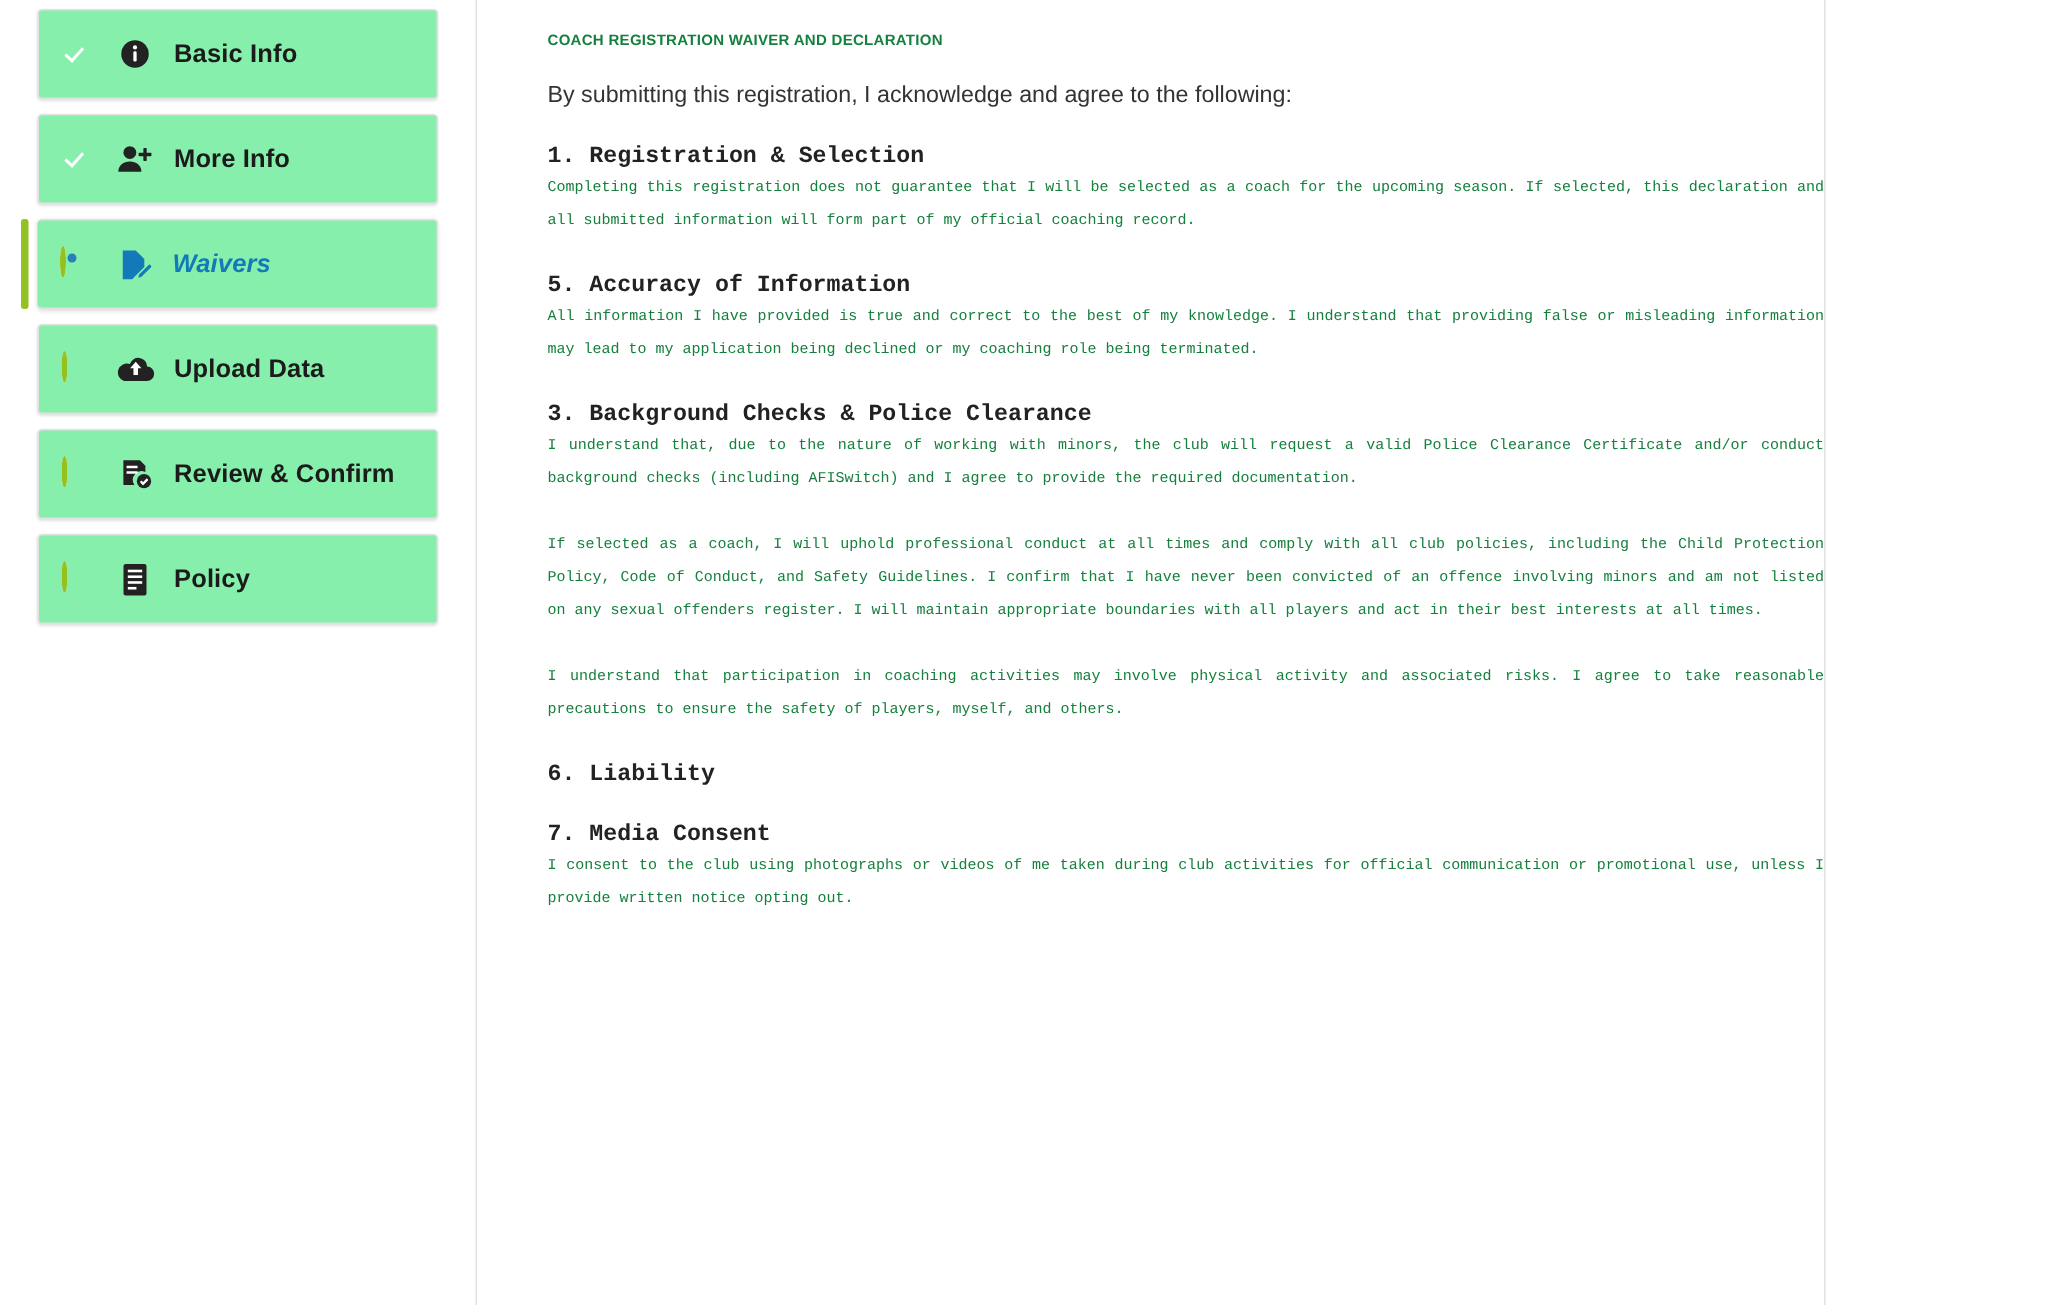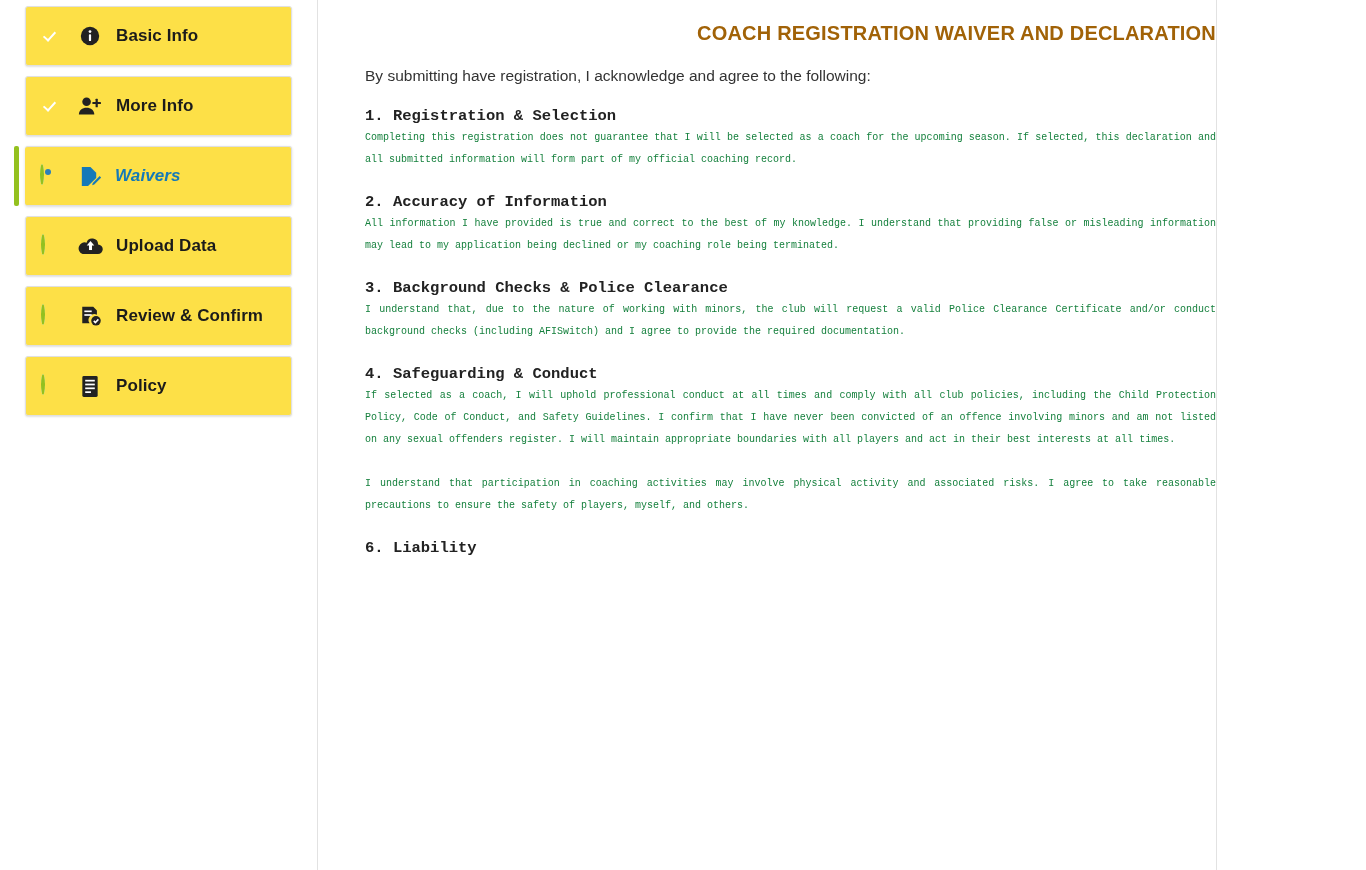--- a/index.html
+++ b/index.html
@@ -33,7 +33,7 @@
     height: 60px;
     margin-bottom: 10px;
     padding-left: 14px;
-    background: #fde047;
+    background: #86efac;
     border: 1px solid #e0e0e0;
     border-radius: 3px;
     box-shadow: 0 1px 2px rgba(0,0,0,0.12);

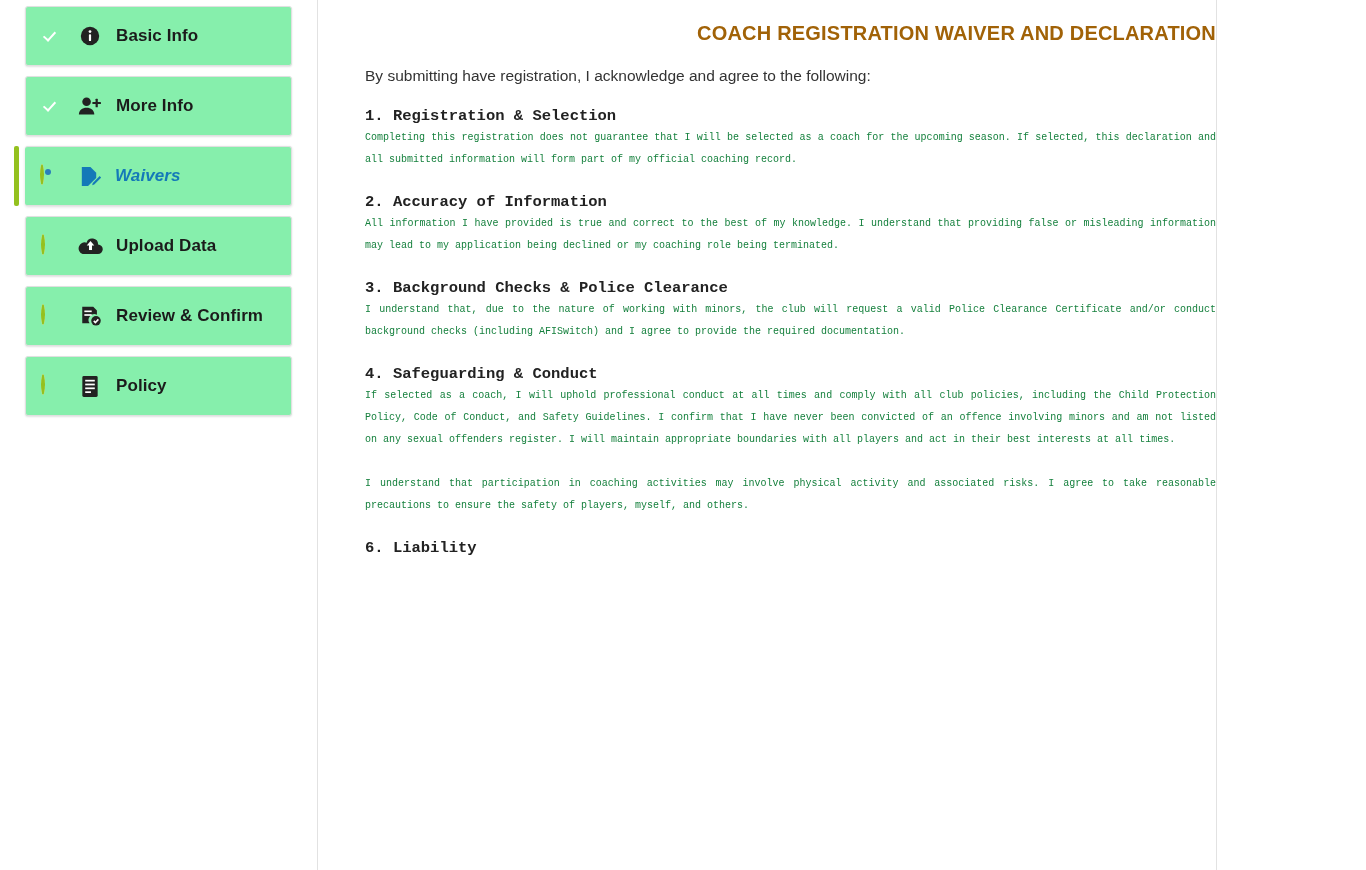--- a/index.html
+++ b/index.html
@@ -120,12 +120,11 @@
     overflow: hidden;
   }
   .doc-title {
-    font-size: 20px;
+    font-size: 10px;
     font-weight: bold;
-    color: #a16207;
+    color: #15803d;
     letter-spacing: 0.2px;
     margin: 4px 0 22px 0;
-    text-align: right;
   }
   .lead {
     font-size: 15.5px;

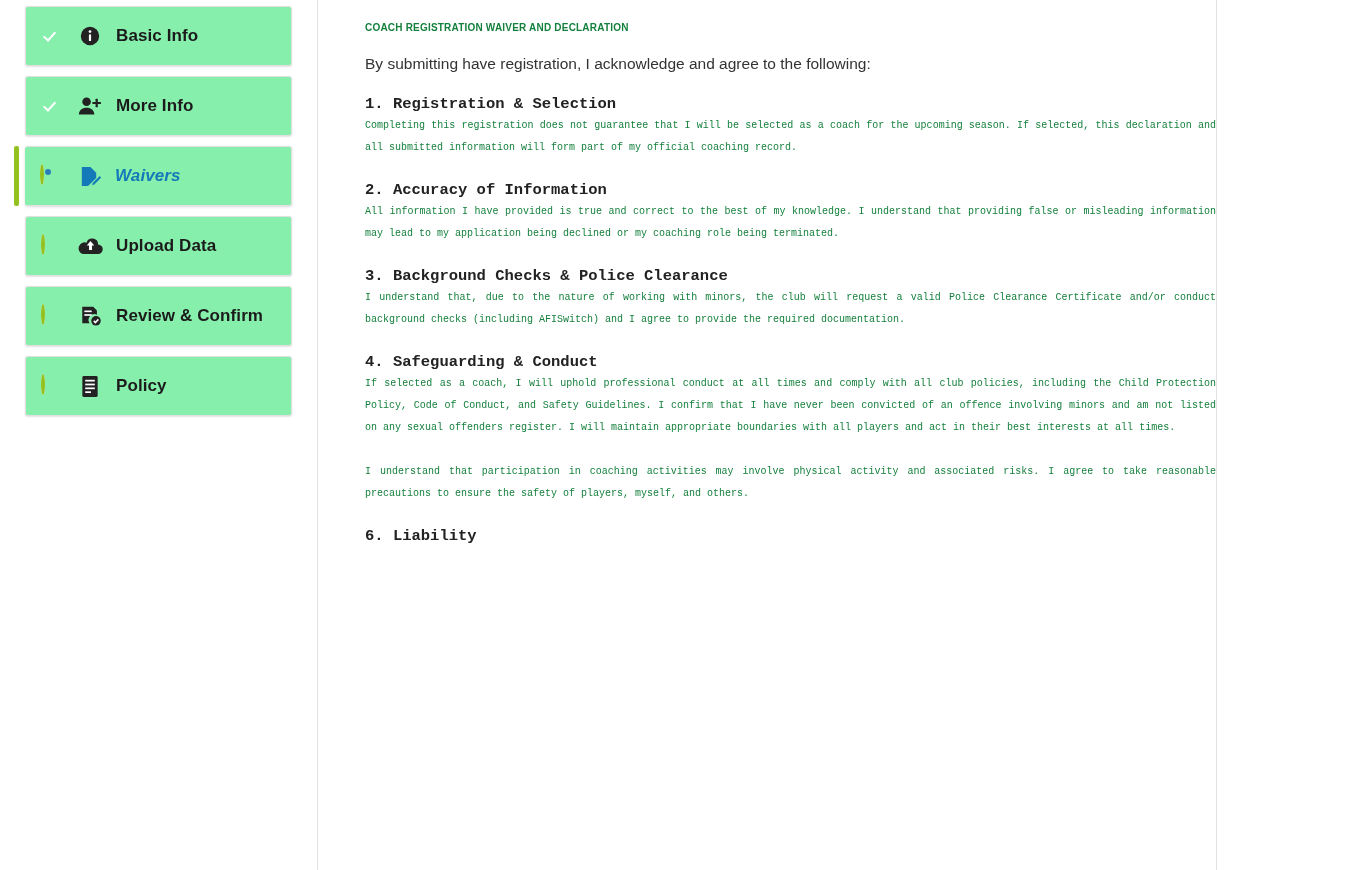--- a/index.html
+++ b/index.html
@@ -254,7 +254,7 @@
     <div class="content-divider"></div>
 
     <h1 class="doc-title">COACH REGISTRATION WAIVER AND DECLARATION</h1>
-    <p class="lead">By submitting have registration, I acknowledge and agree to the following:</p>
+    <p class="lead">By submitting this registration, I acknowledge and agree to the following:</p>
 
     <div class="clause">
       <div class="clause-title">1. Registration &amp; Selection</div>

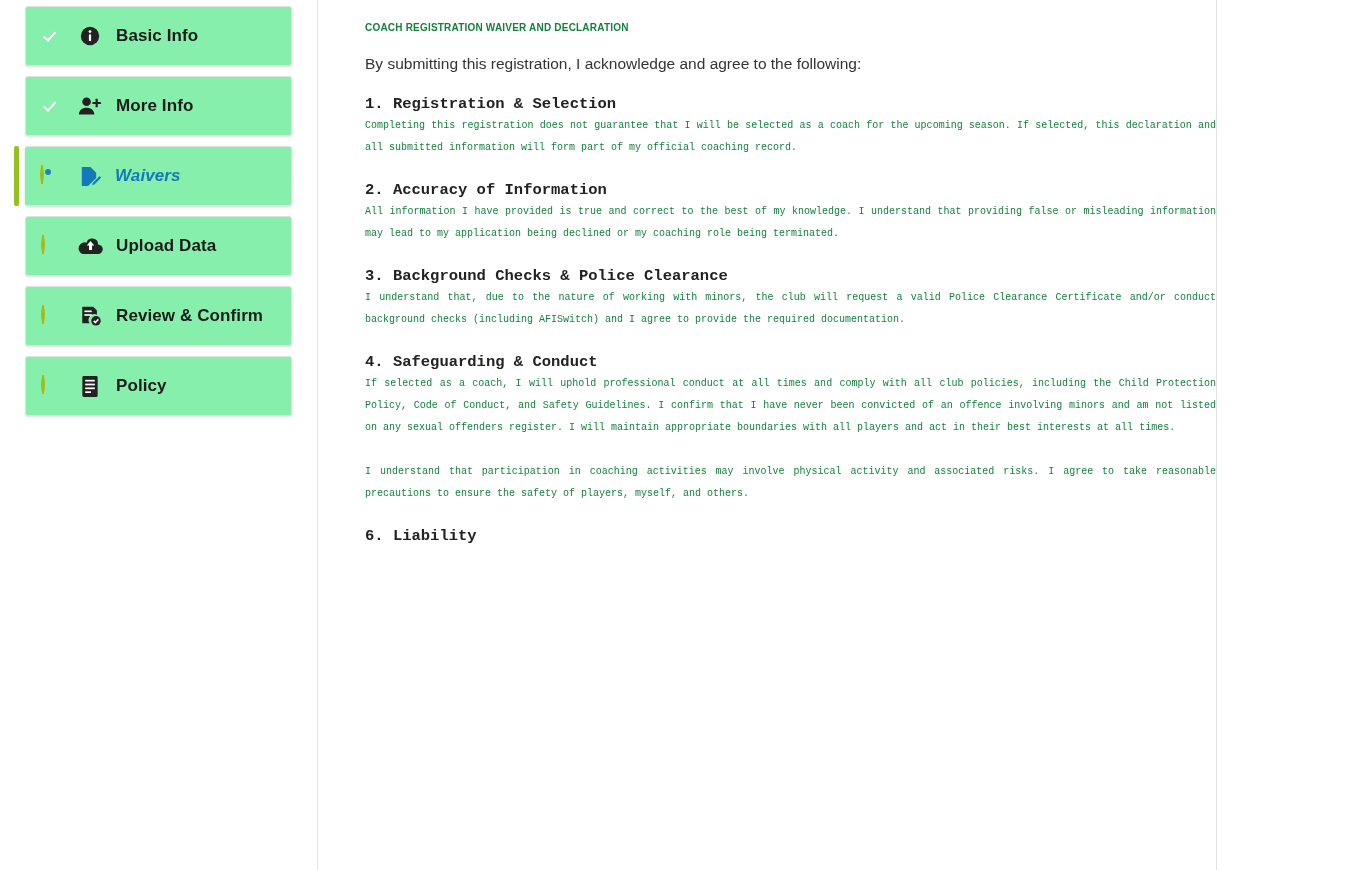--- a/index.html
+++ b/index.html
@@ -262,7 +262,7 @@
     </div>
 
     <div class="clause">
-      <div class="clause-title">2. Accuracy of Information</div>
+      <div class="clause-title">5. Accuracy of Information</div>
       <p class="clause-body">All information I have provided is true and correct to the best of my knowledge. I understand that providing false or misleading information may lead to my application being declined or my coaching role being terminated.</p>
     </div>
 

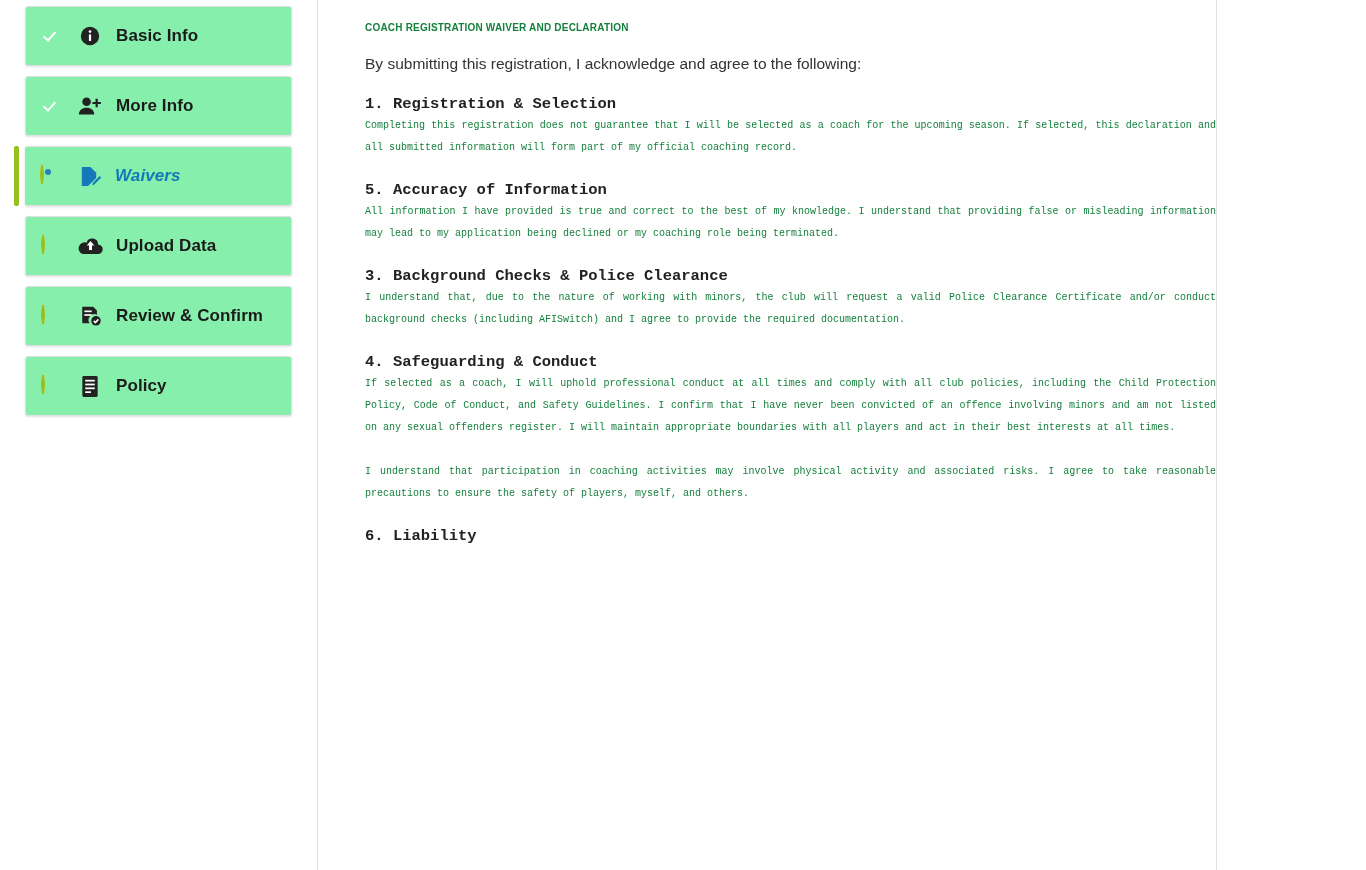--- a/index.html
+++ b/index.html
@@ -272,7 +272,6 @@
     </div>
 
     <div class="clause">
-      <div class="clause-title">4. Safeguarding &amp; Conduct</div>
       <p class="clause-body">If selected as a coach, I will uphold professional conduct at all times and comply with all club policies, including the Child Protection Policy, Code of Conduct, and Safety Guidelines. I confirm that I have never been convicted of an offence involving minors and am not listed on any sexual offenders register. I will maintain appropriate boundaries with all players and act in their best interests at all times.</p>
     </div>
 

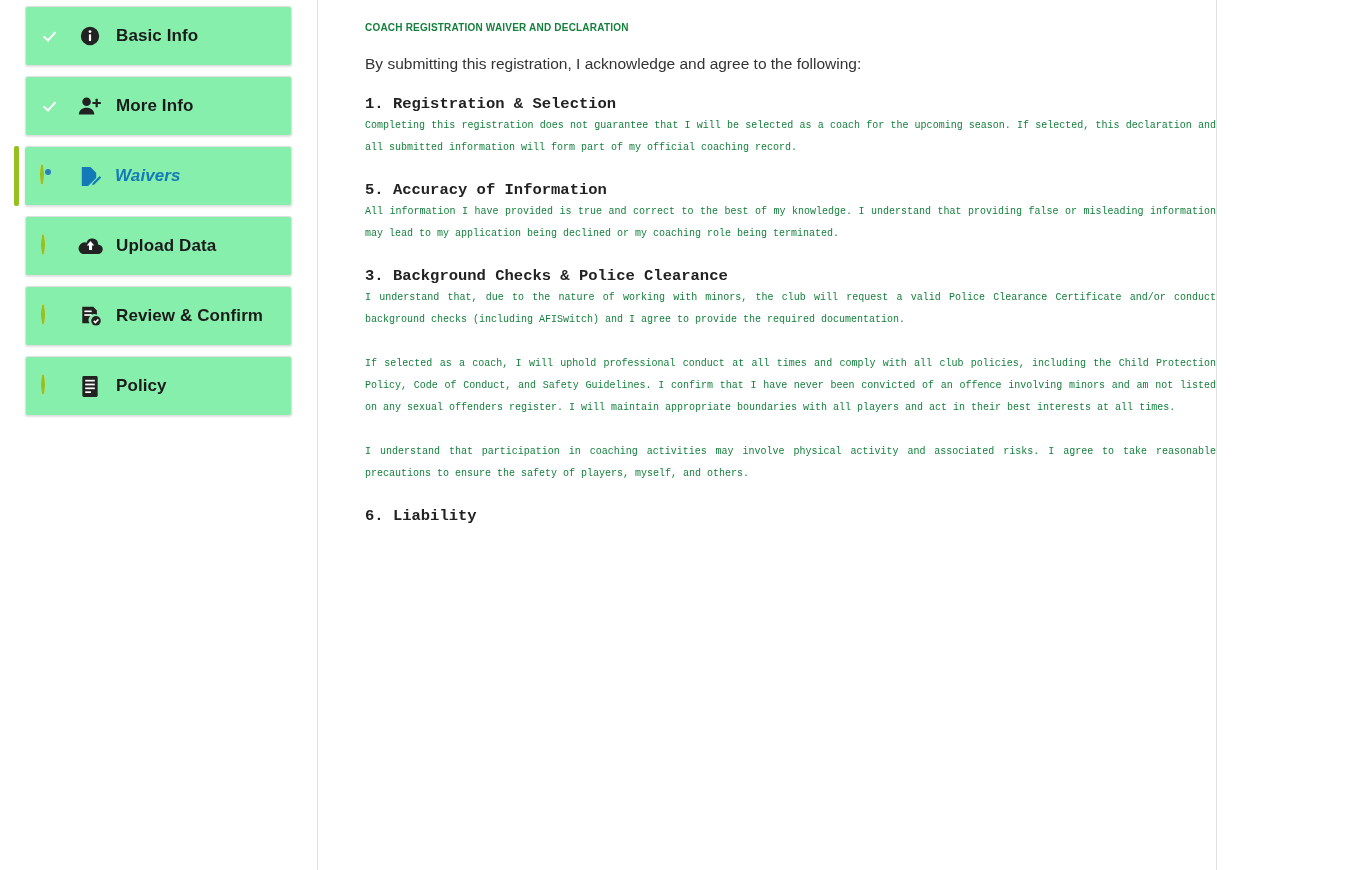--- a/index.html
+++ b/index.html
@@ -283,6 +283,10 @@
       <div class="clause-title">6. Liability</div>
     </div>
 
+    <div class="clause">
+      <div class="clause-title">7. Media Consent</div>
+      <p class="clause-body">I consent to the club using photographs or videos of me taken during club activities for official communication or promotional use, unless I provide written notice opting out.</p>
+    </div>
   </div>
 </div>
 

